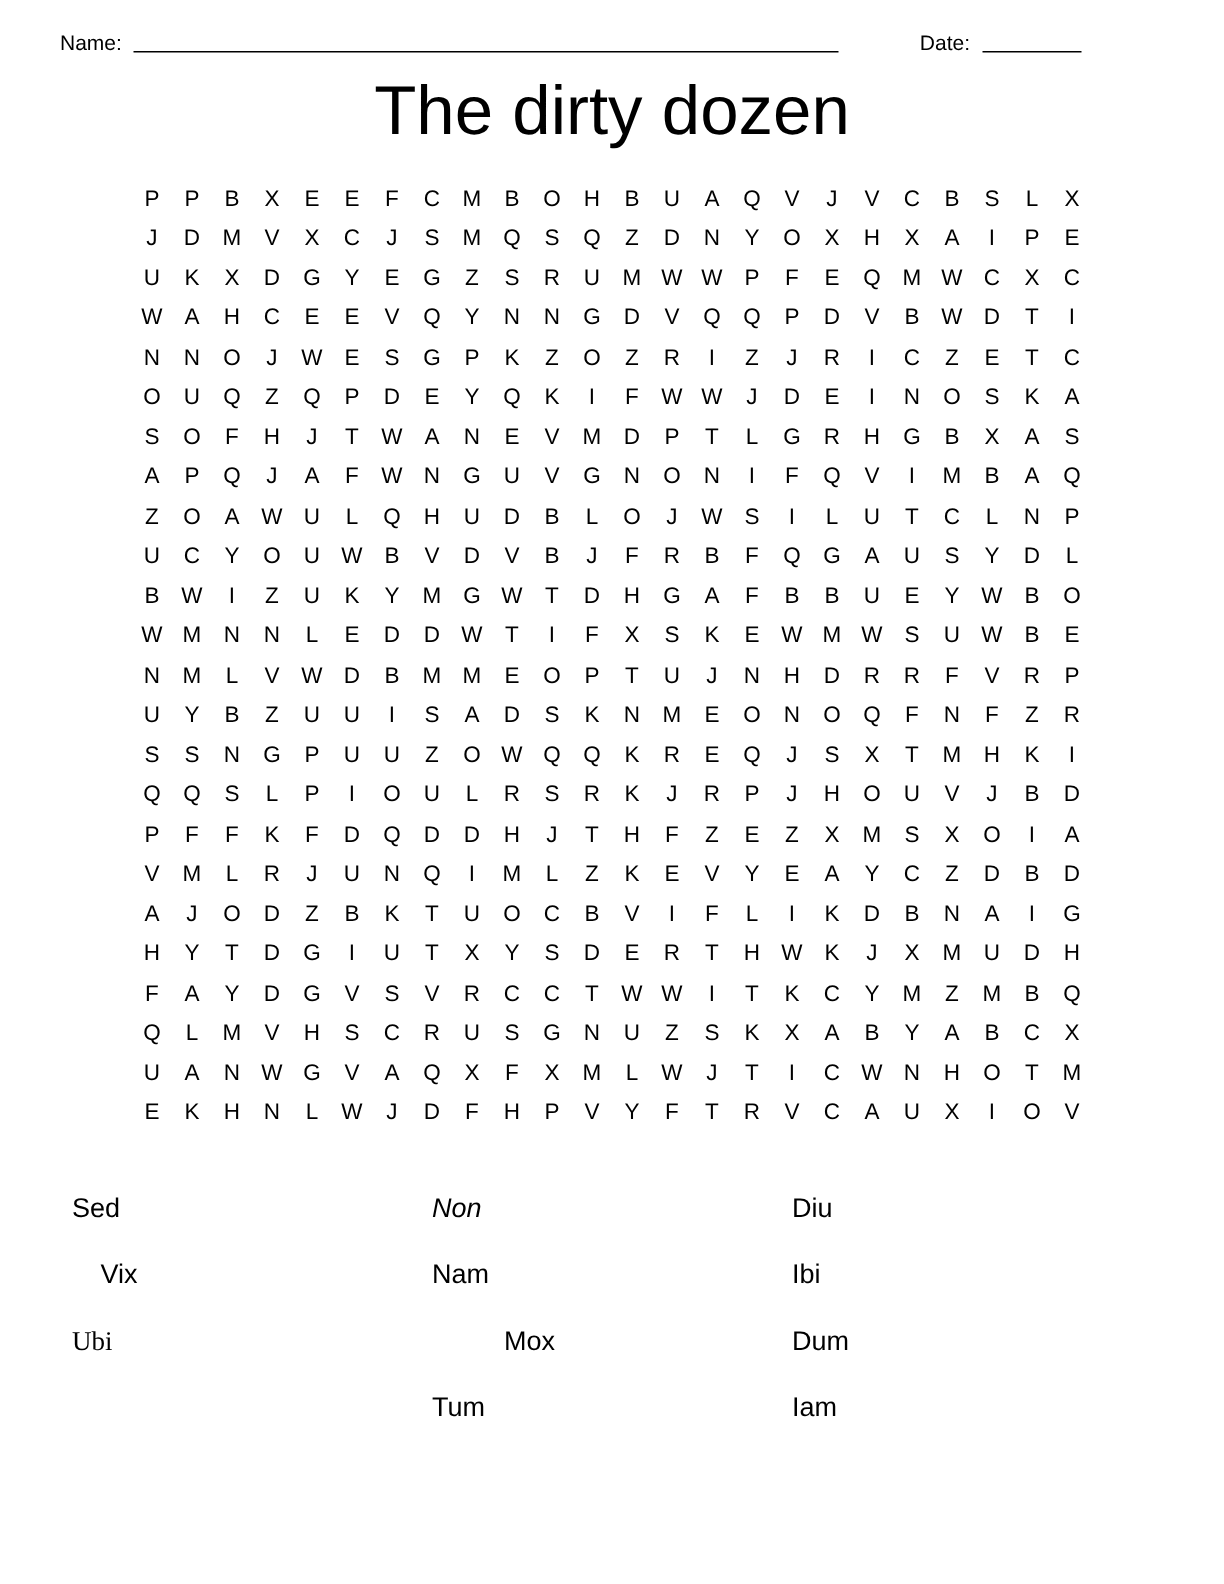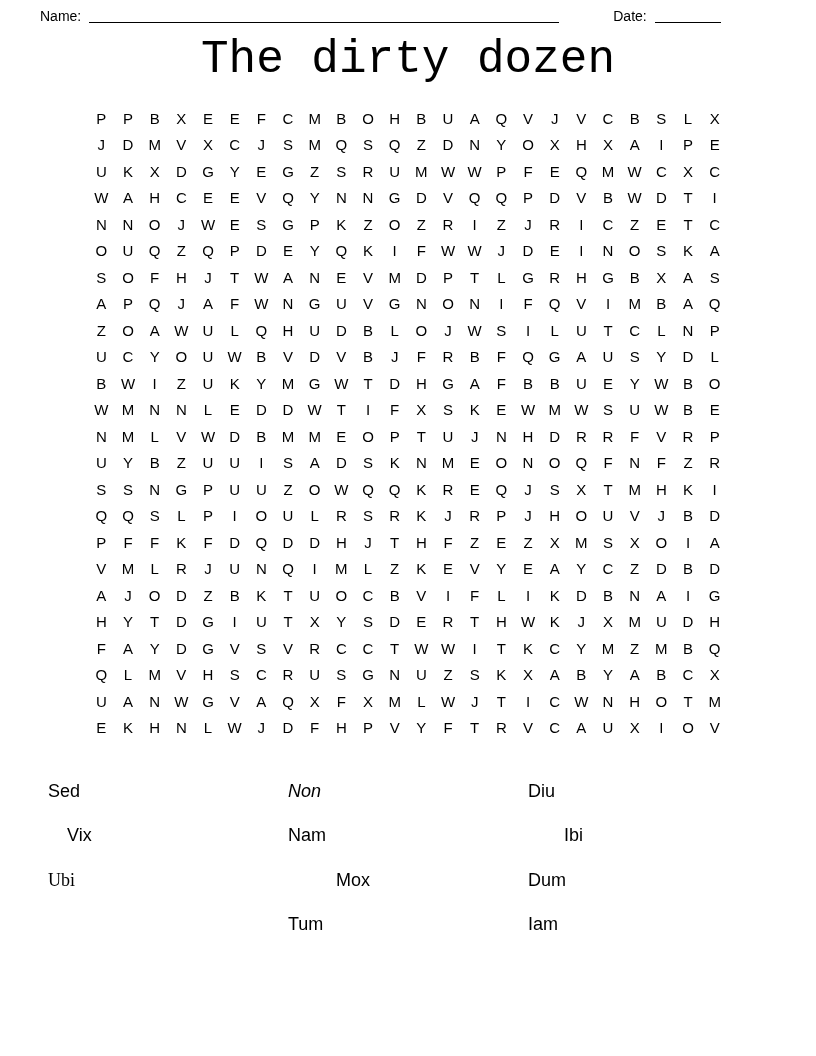--- a/index.html
+++ b/index.html
@@ -15,7 +15,7 @@
   .header {
     display: flex;
     align-items: flex-end;
-    padding: 8px 79px 0 40px;
+    padding: 20px 79px 0 40px;
     font-size: 14px;
     line-height: 16px;
   }

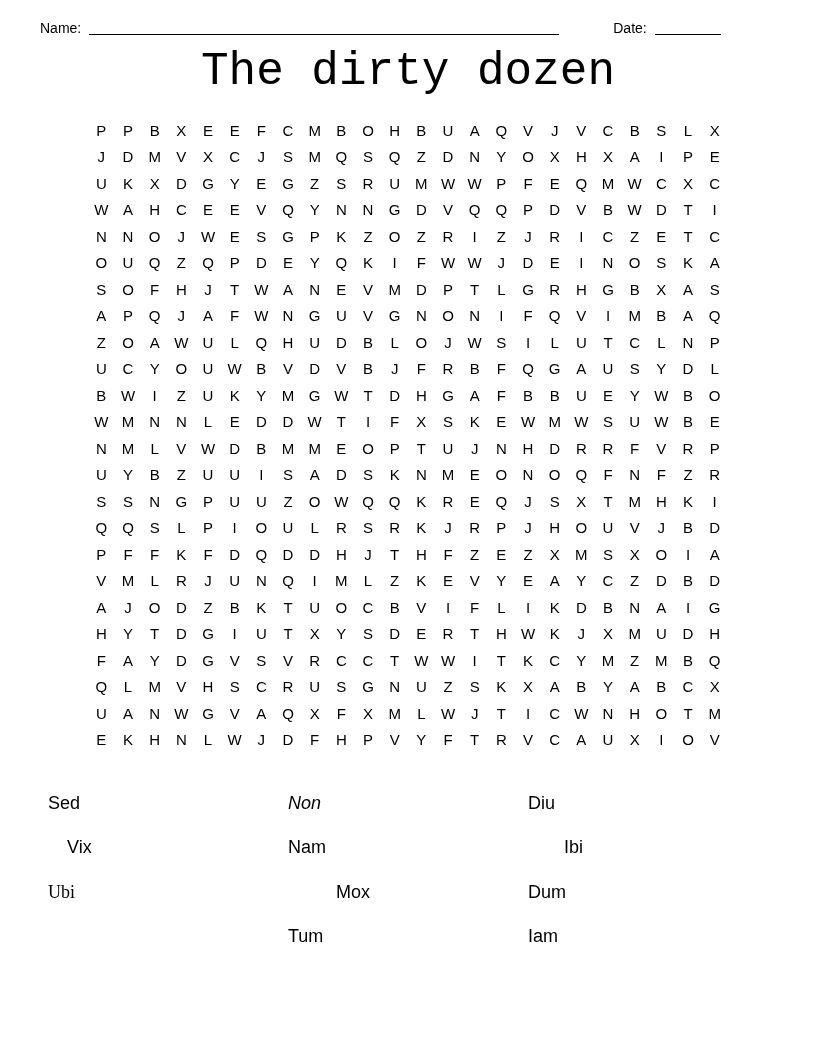--- a/index.html
+++ b/index.html
@@ -34,7 +34,6 @@
     font-size: 46px;
     font-weight: 400;
     letter-spacing: 0px;
-    font-family: Liberation Mono, monospace;
   }
   .grid {
     width: 640px;

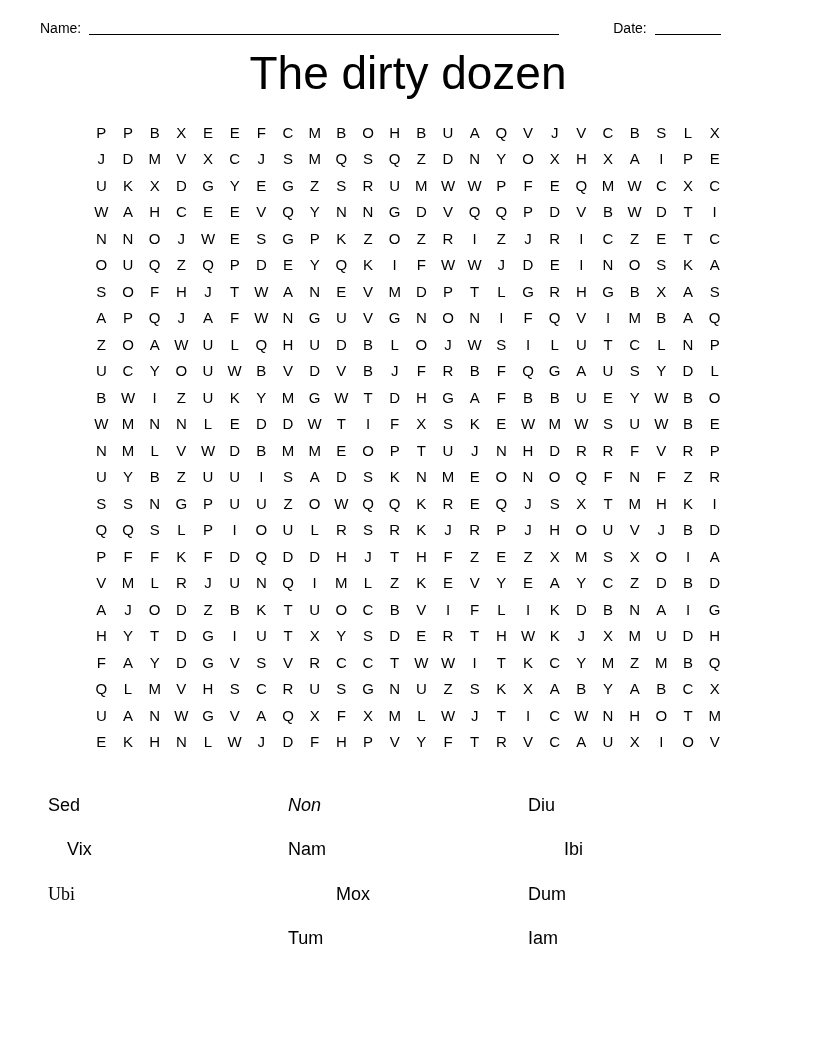--- a/index.html
+++ b/index.html
@@ -663,7 +663,7 @@
       <div class="word" style="grid-area: 3 / 2; margin-left: 48px;">Mox</div>
       <div class="word" style="grid-area: 4 / 2;">Tum</div>
       <div class="word" style="grid-area: 1 / 3;">Diu</div>
-      <div class="word" style="grid-area: 2 / 3; margin-left: 36px;">Ibi</div>
+      <div class="word" style="grid-area: 2 / 3;">Ibi</div>
       <div class="word" style="grid-area: 3 / 3;">Dum</div>
       <div class="word" style="grid-area: 4 / 3;">Iam</div>
     </div>

